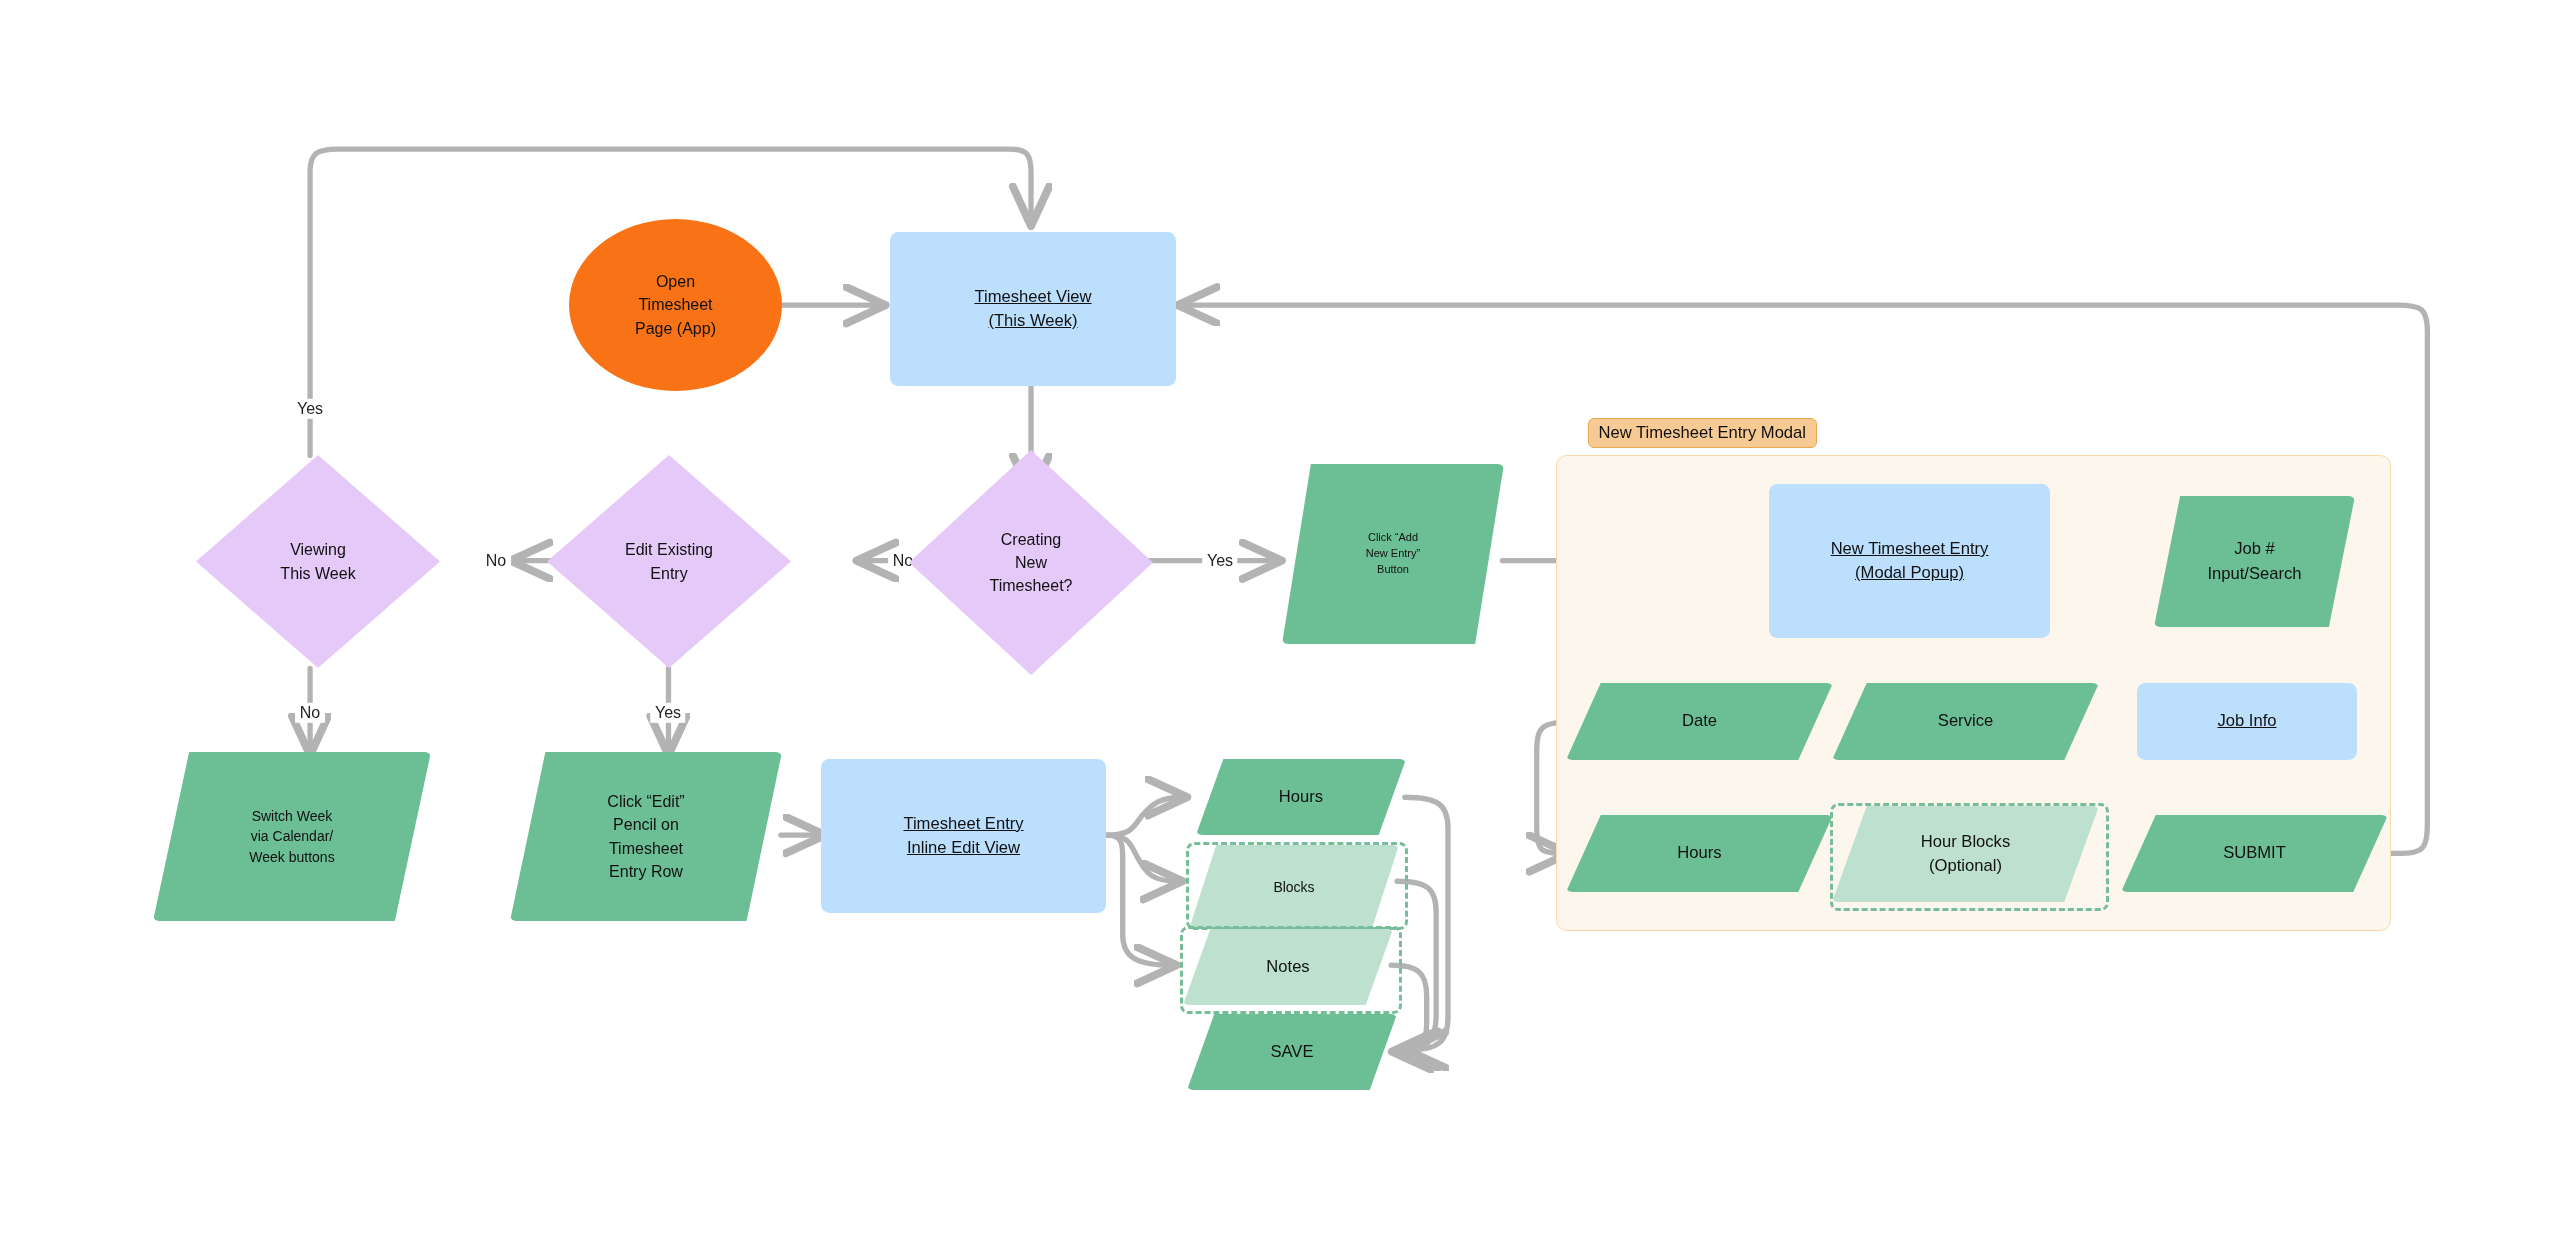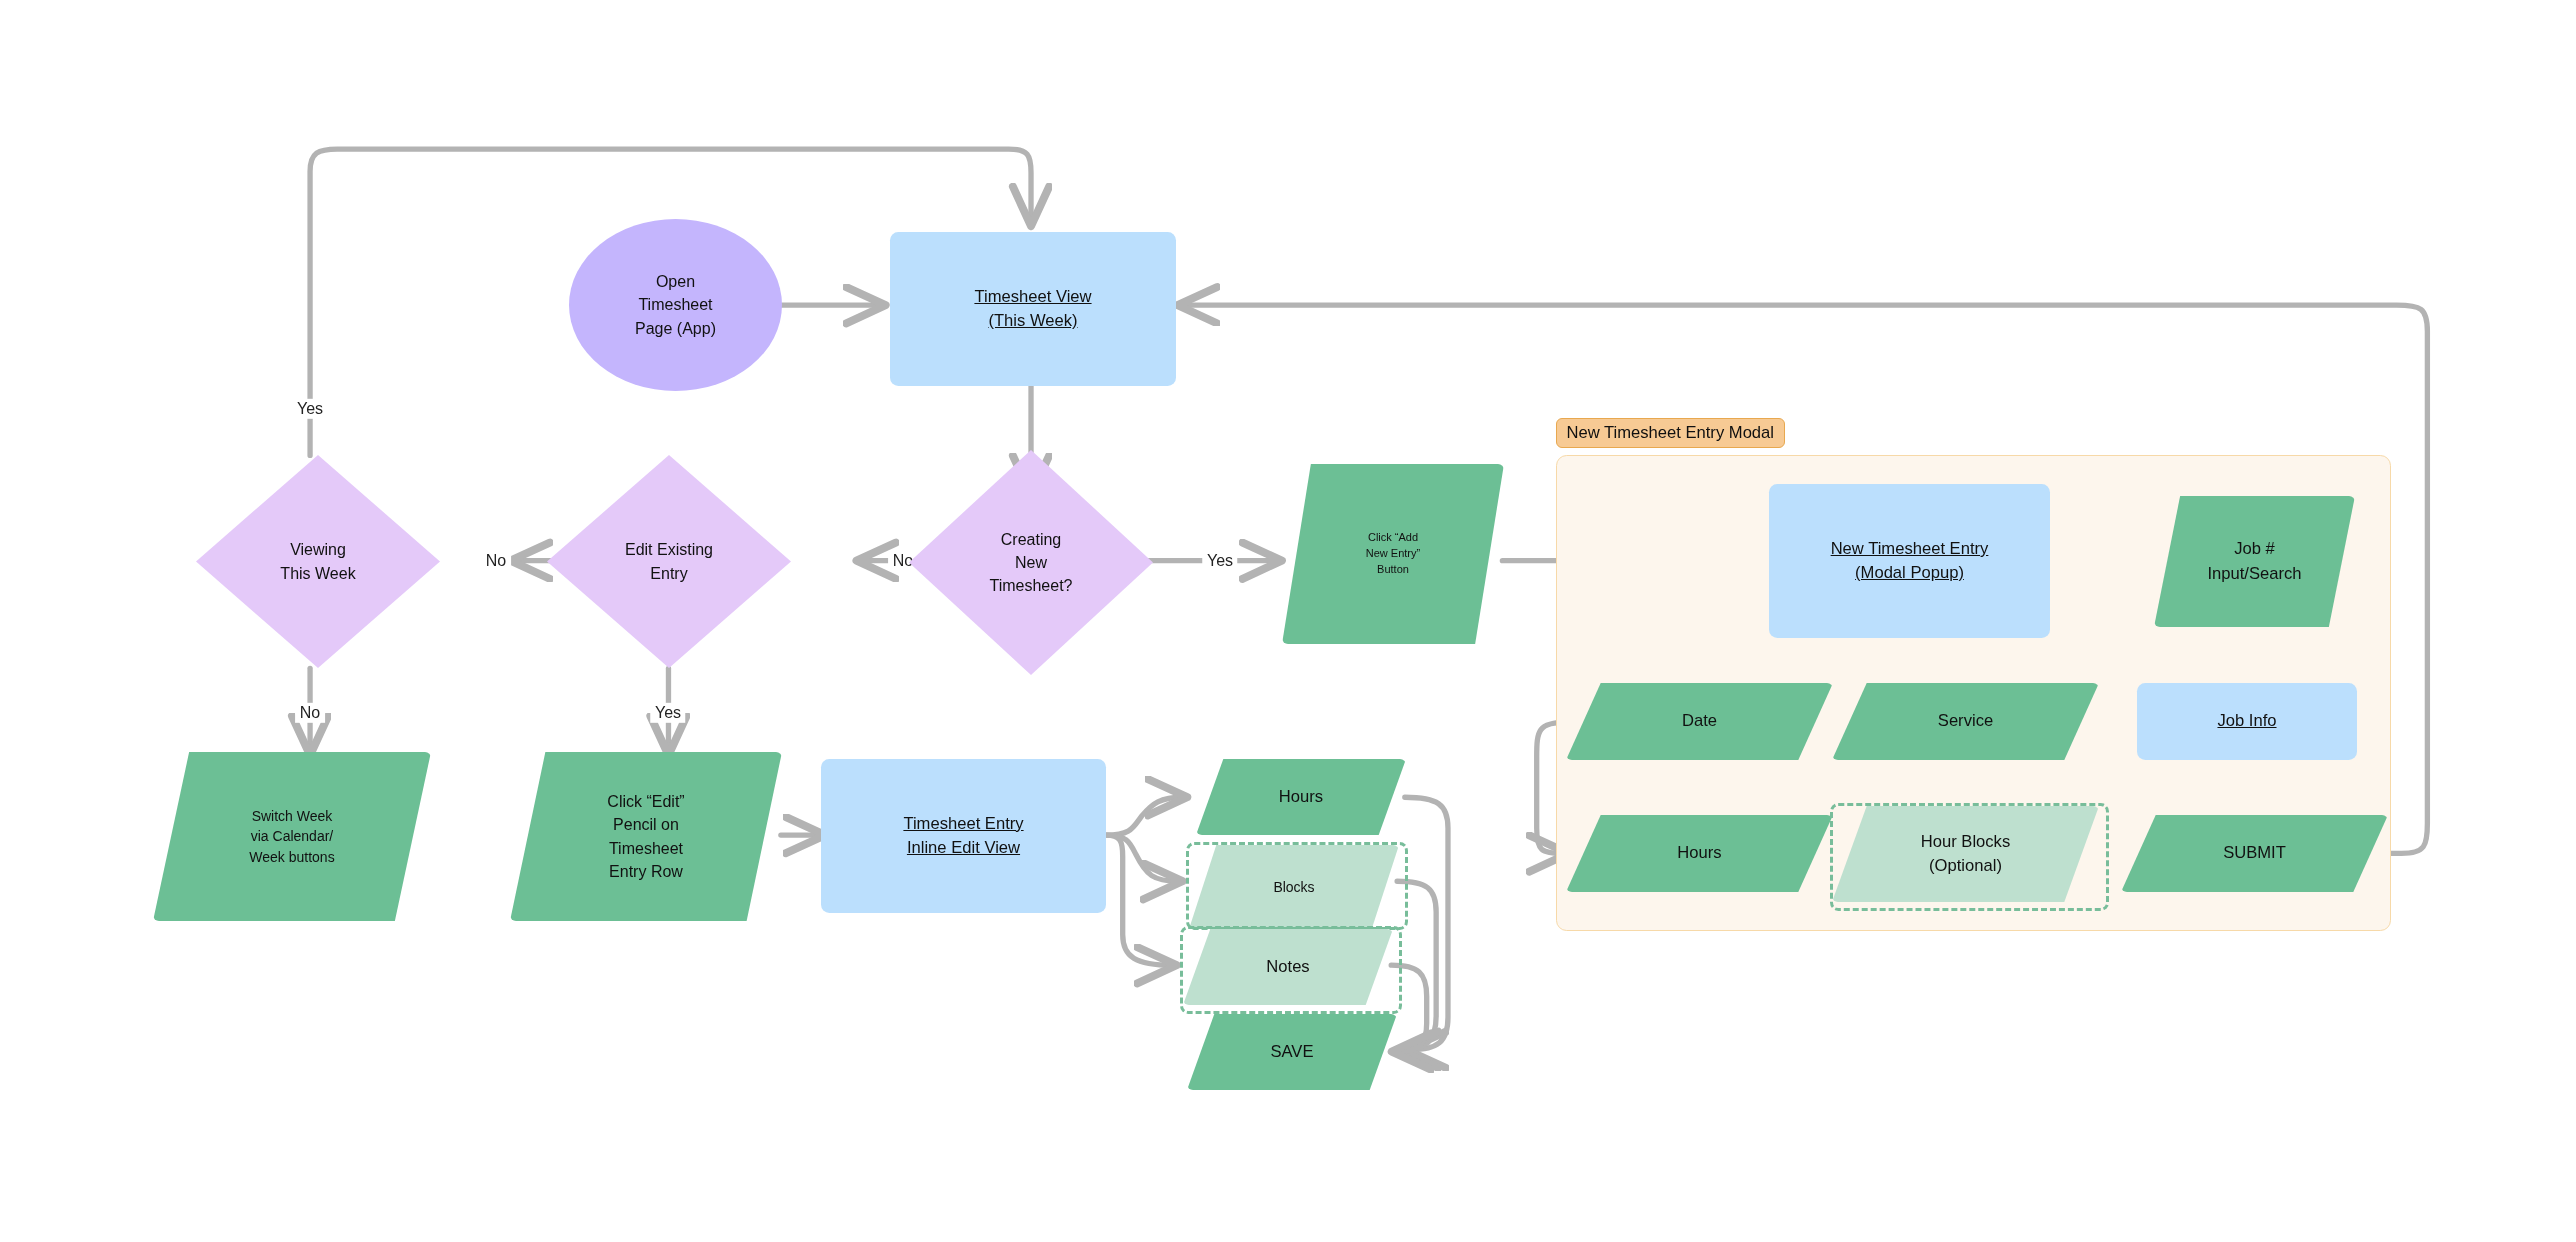--- a/index.html
+++ b/index.html
@@ -12,7 +12,7 @@
   .node .lbl{white-space:pre-line;}
 
   
-  .ellipse{background:#c4b5fd;border-radius:50%;}
+  .ellipse{background:#f97316;border-radius:50%;}
   .rect{background:#bbdffd;border-radius:8.3px;text-decoration:underline;}
   .diamond{background:transparent;}
   .diamond .dia-bg{position:absolute;inset:0;background:#e4c9f9;

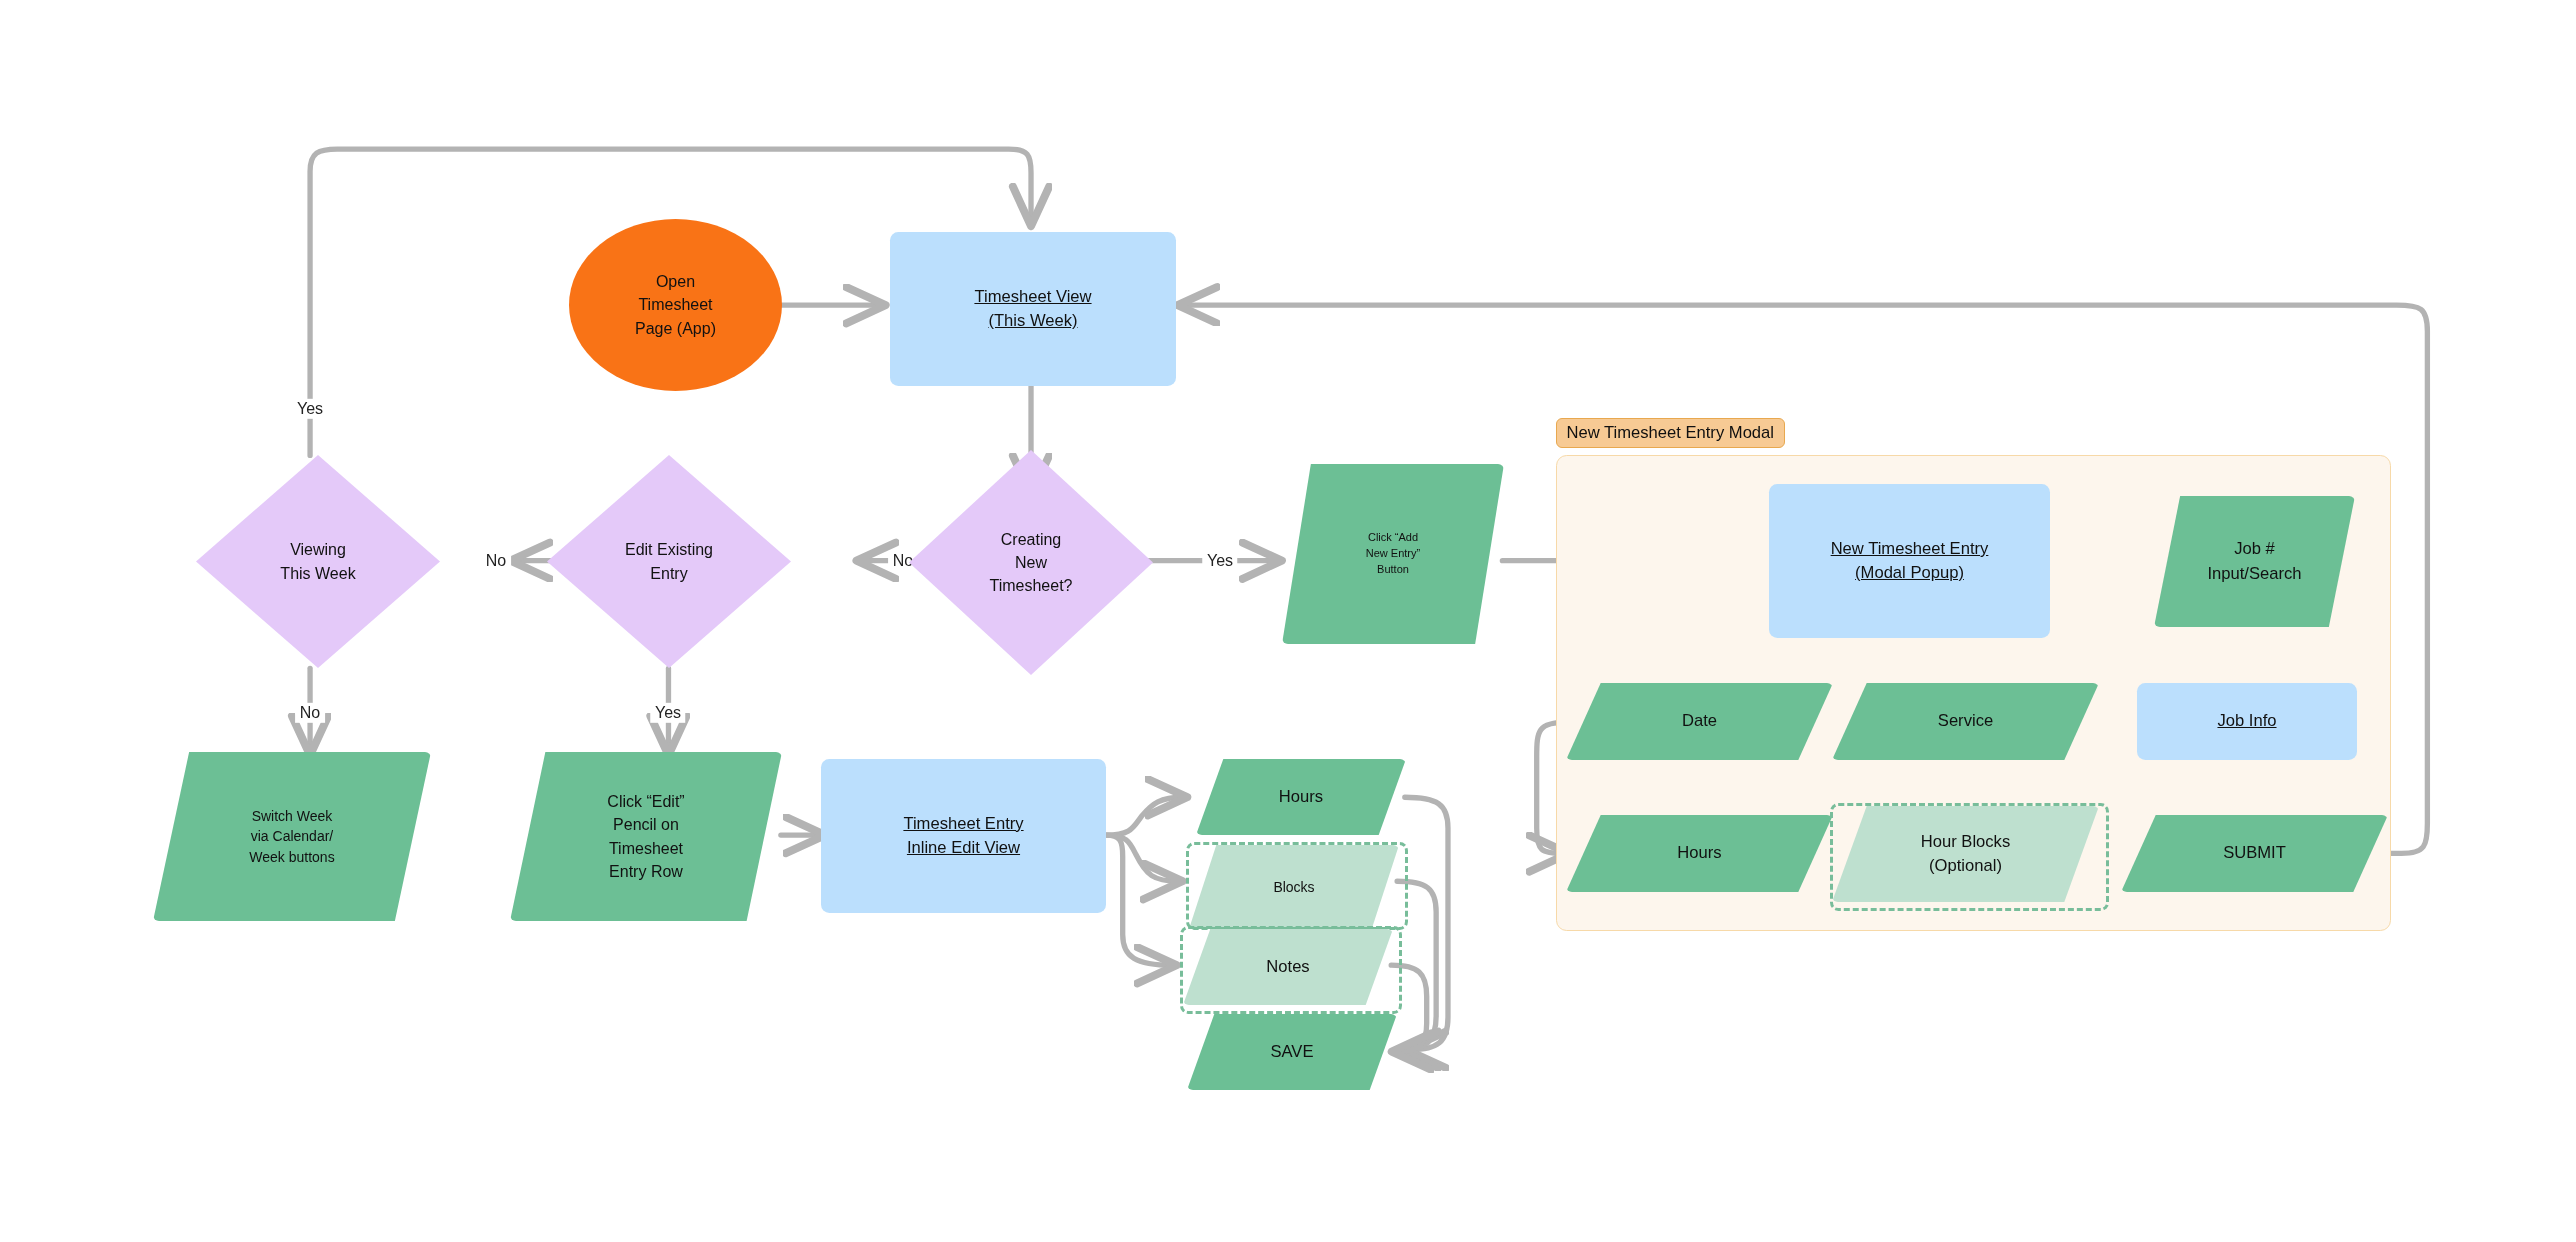--- a/index.html
+++ b/index.html
@@ -31,7 +31,7 @@
   
   .cluster{position:absolute;background:#fdf6ed;border:1.2px solid #f7d9a8;border-radius:10.6px;}
   .cluster-label{position:absolute;background:#f7ca94;border:1.2px solid #e8a84f;border-radius:6px;
-        padding:4.1px 9.5px;color:#101010;white-space:nowrap;}
+        padding:4.1px 9.5px;color:#101010;white-space:nowrap;margin-left:32px;}
 </style>
 </head>
 <body>

